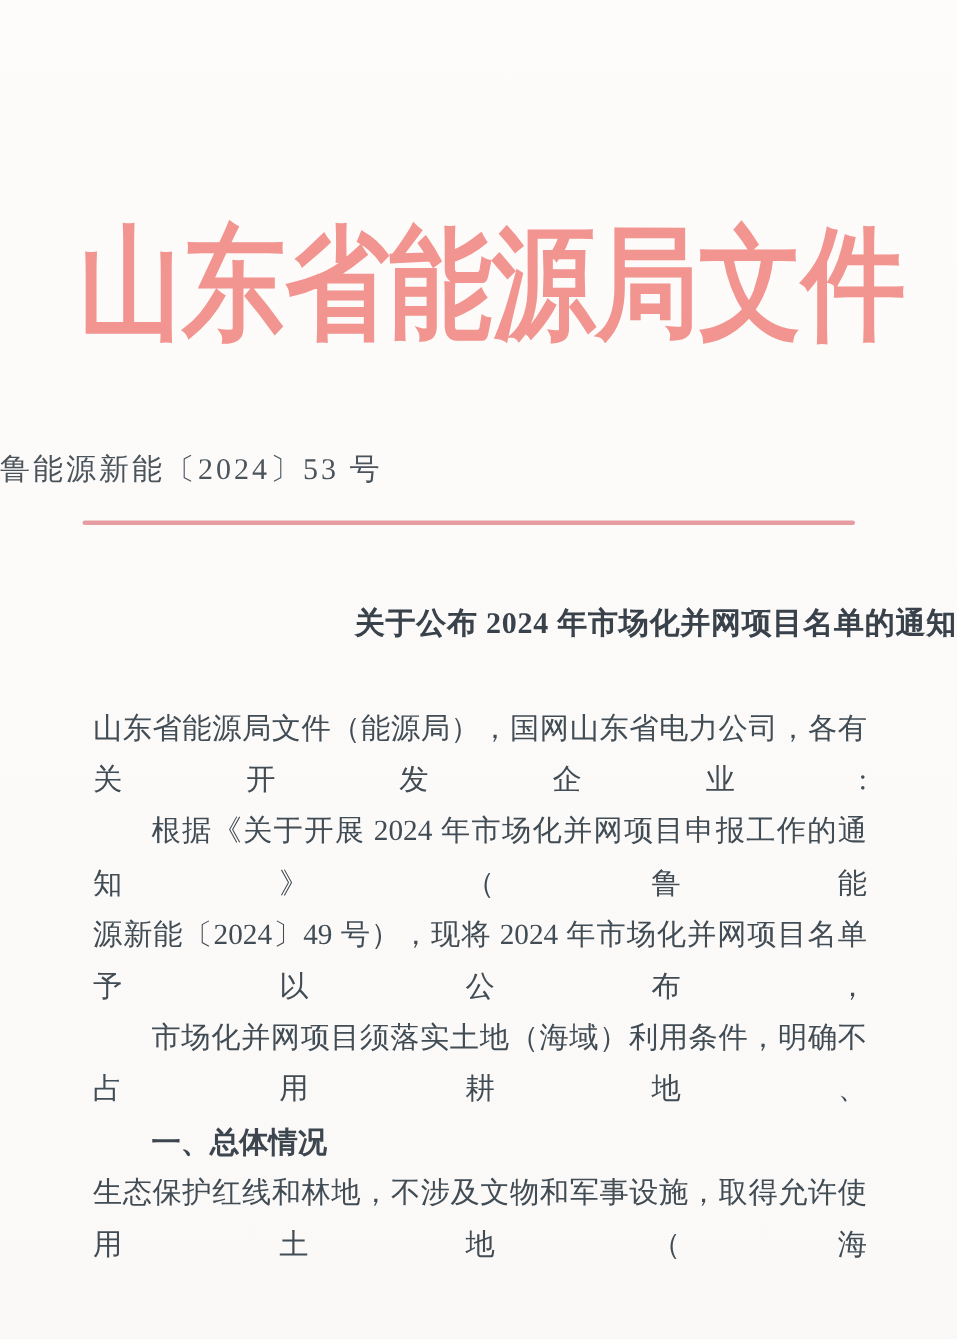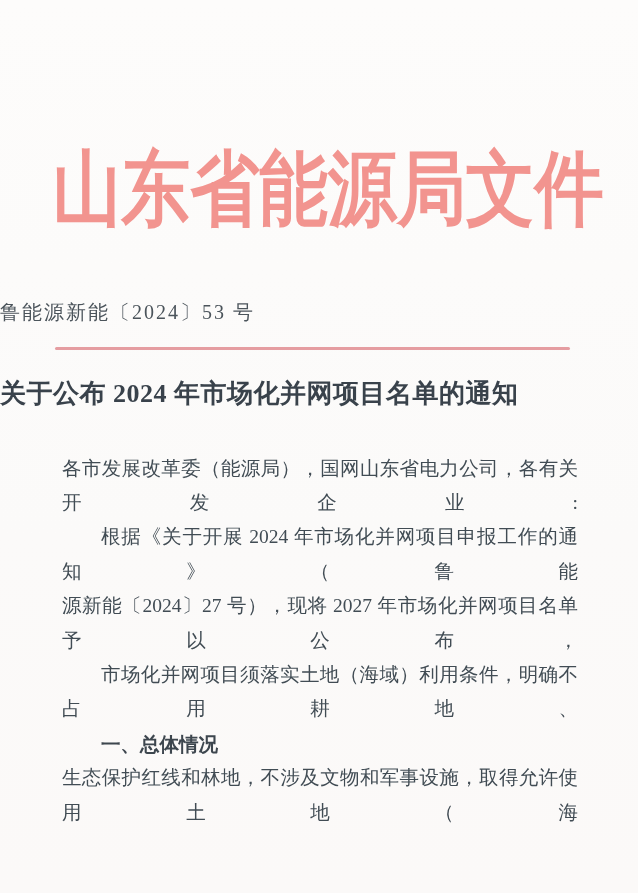--- a/index.html
+++ b/index.html
@@ -49,9 +49,9 @@
   }
   
   .doc-title {
-    margin-top: 26px;
-    text-align: left;
-    font-size: 26px;
+    margin-top: 52px;
+    text-align: right;
+    font-size: 20px;
     font-weight: bold;
     letter-spacing: 0.5px;
     color: #39424b;

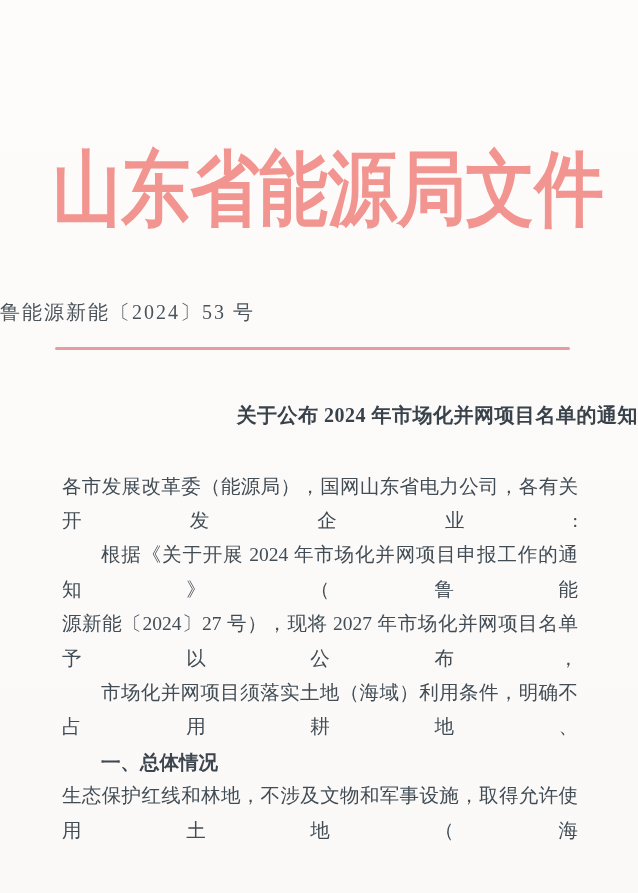--- a/index.html
+++ b/index.html
@@ -104,7 +104,7 @@
   <div class="doc-title">关于公布 2024 年市场化并网项目名单的通知</div>
 
   <div class="body-text">
-    <div class="line full">各市发展改革委（能源局），国网山东省电力公司，各有关开发企业:</div>
+    <div class="line full">山东省能源局文件（能源局），国网山东省电力公司，各有关开发企业:</div>
     <div class="line full indent">根据《关于开展 2024 年市场化并网项目申报工作的通知》（鲁能</div>
     <div class="line full">源新能〔2024〕27 号），现将 2027 年市场化并网项目名单予以公布，</div>
     <div class="line full indent">市场化并网项目须落实土地（海域）利用条件，明确不占用耕地、</div>

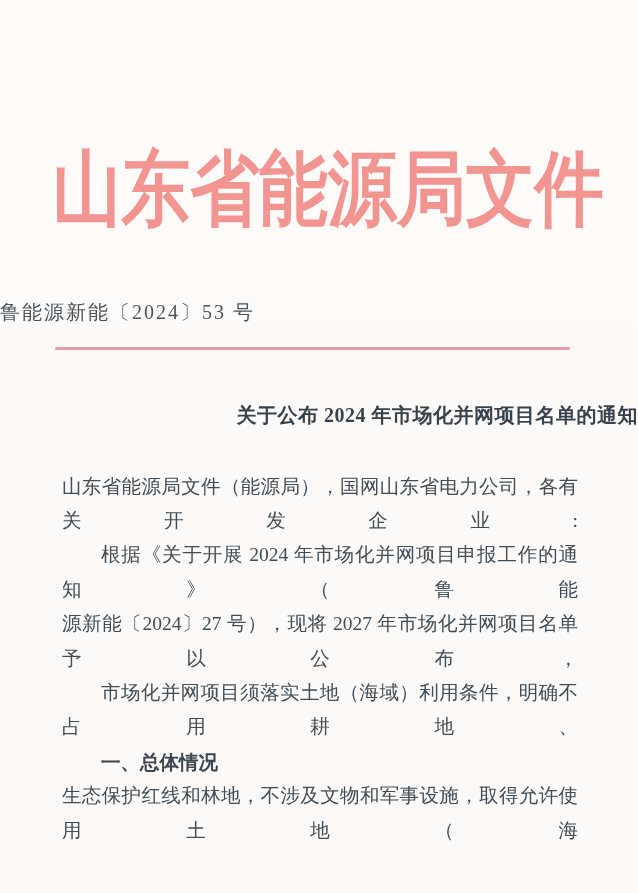--- a/index.html
+++ b/index.html
@@ -106,7 +106,7 @@
   <div class="body-text">
     <div class="line full">山东省能源局文件（能源局），国网山东省电力公司，各有关开发企业:</div>
     <div class="line full indent">根据《关于开展 2024 年市场化并网项目申报工作的通知》（鲁能</div>
-    <div class="line full">源新能〔2024〕27 号），现将 2027 年市场化并网项目名单予以公布，</div>
+    <div class="line full">源新能〔2024〕49 号），现将 2024 年市场化并网项目名单予以公布，</div>
     <div class="line full indent">市场化并网项目须落实土地（海域）利用条件，明确不占用耕地、</div>
     <div class="line heading indent">一、总体情况</div>
     <div class="line full">生态保护红线和林地，不涉及文物和军事设施，取得允许使用土地（海</div>

